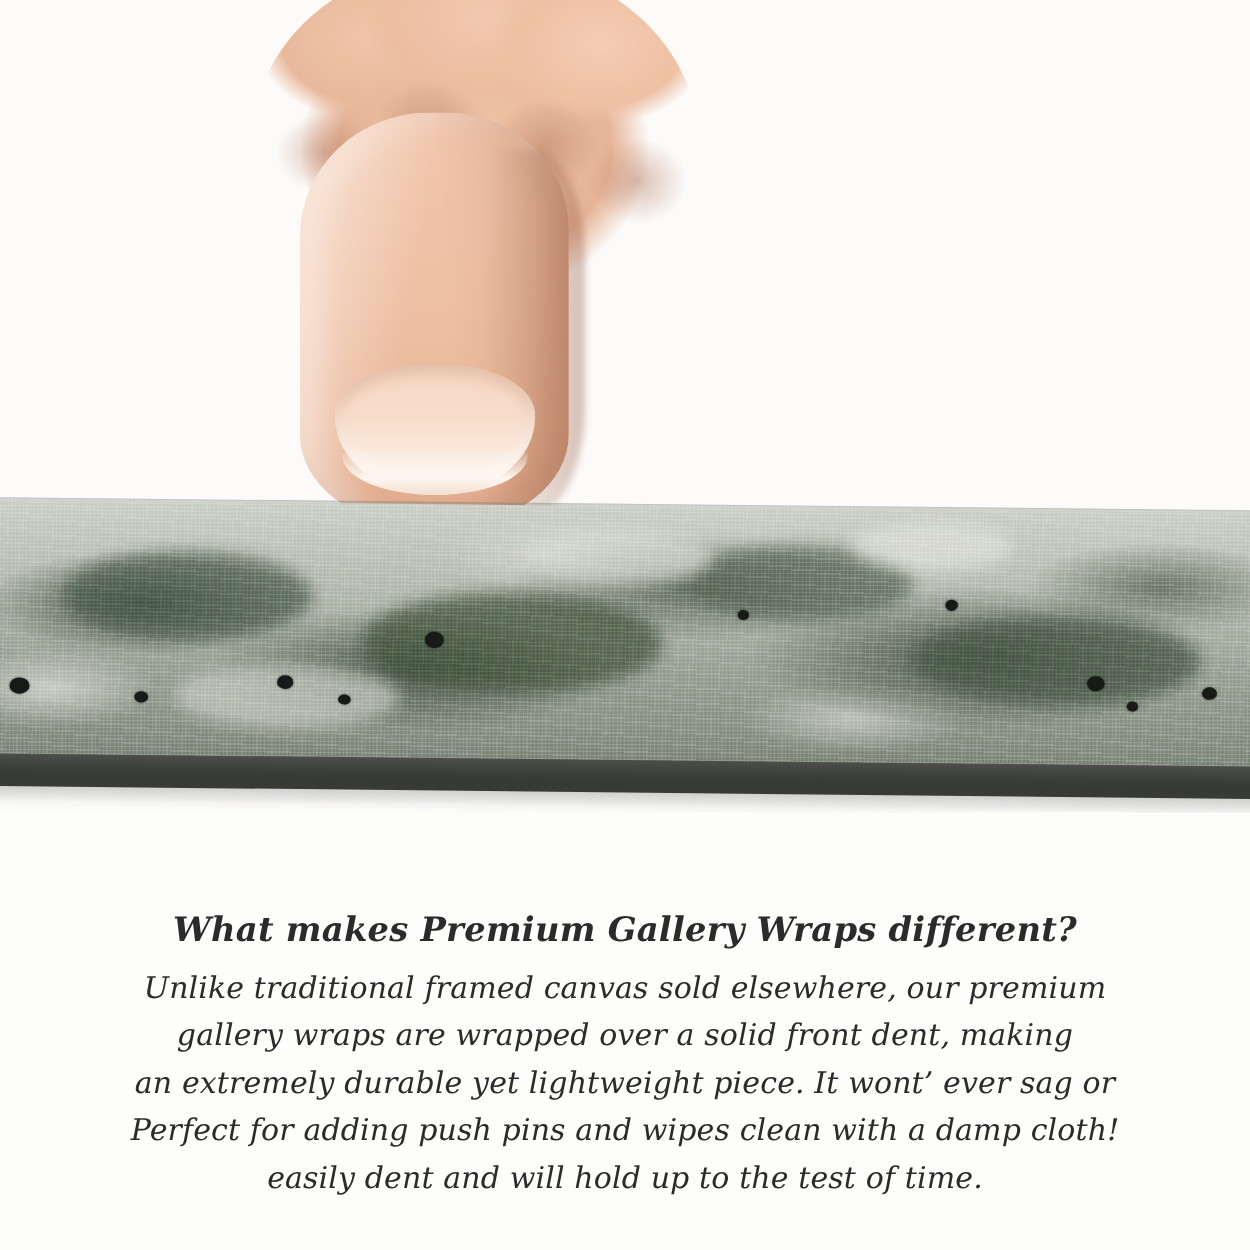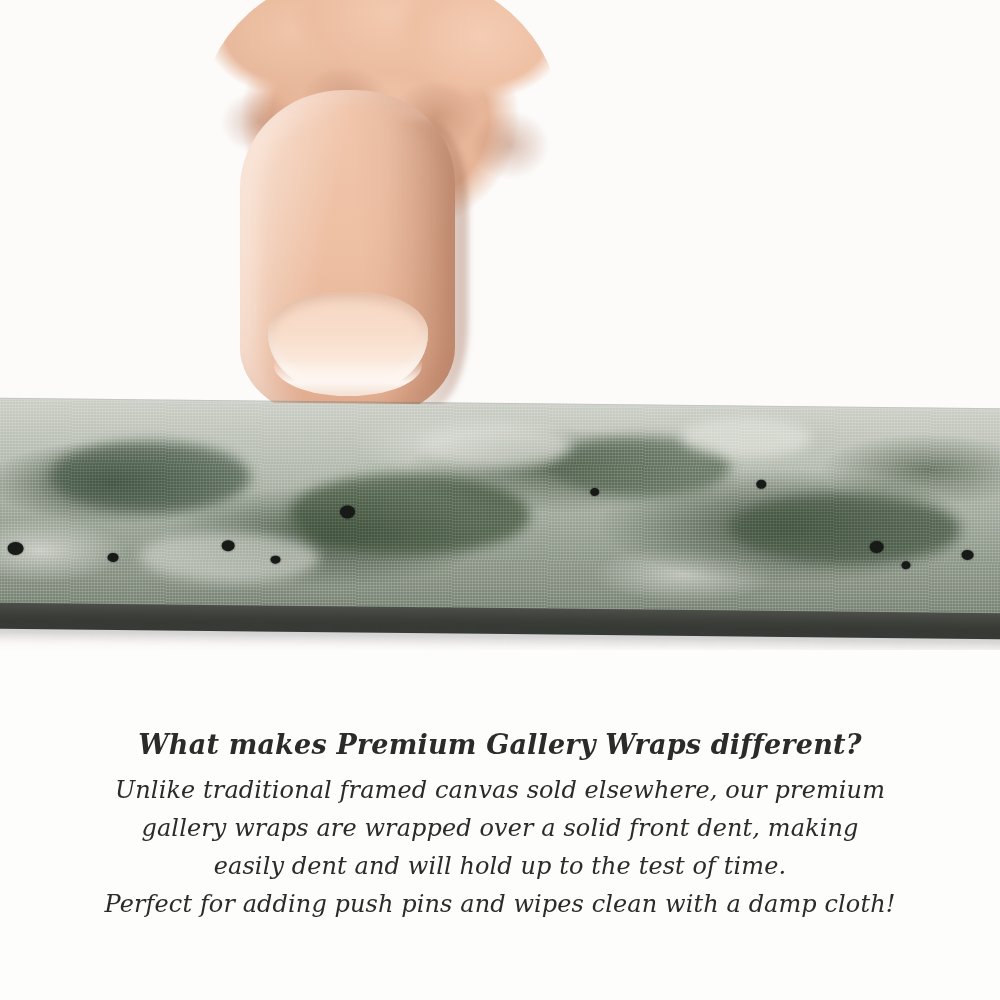--- a/index.html
+++ b/index.html
@@ -261,6 +261,7 @@
     <div class="caption-heading">What makes Premium Gallery Wraps different?</div>
     <div class="caption-line">Unlike traditional framed canvas sold elsewhere, our premium</div>
     <div class="caption-line">gallery wraps are wrapped over a solid front dent, making</div>
+    <div class="caption-line">an extremely durable yet lightweight piece. It wont’ ever sag or</div>
     <div class="caption-line">easily dent and will hold up to the test of time.</div>
     <div class="caption-line">Perfect for adding push pins and wipes clean with a damp cloth!</div>
   </div>

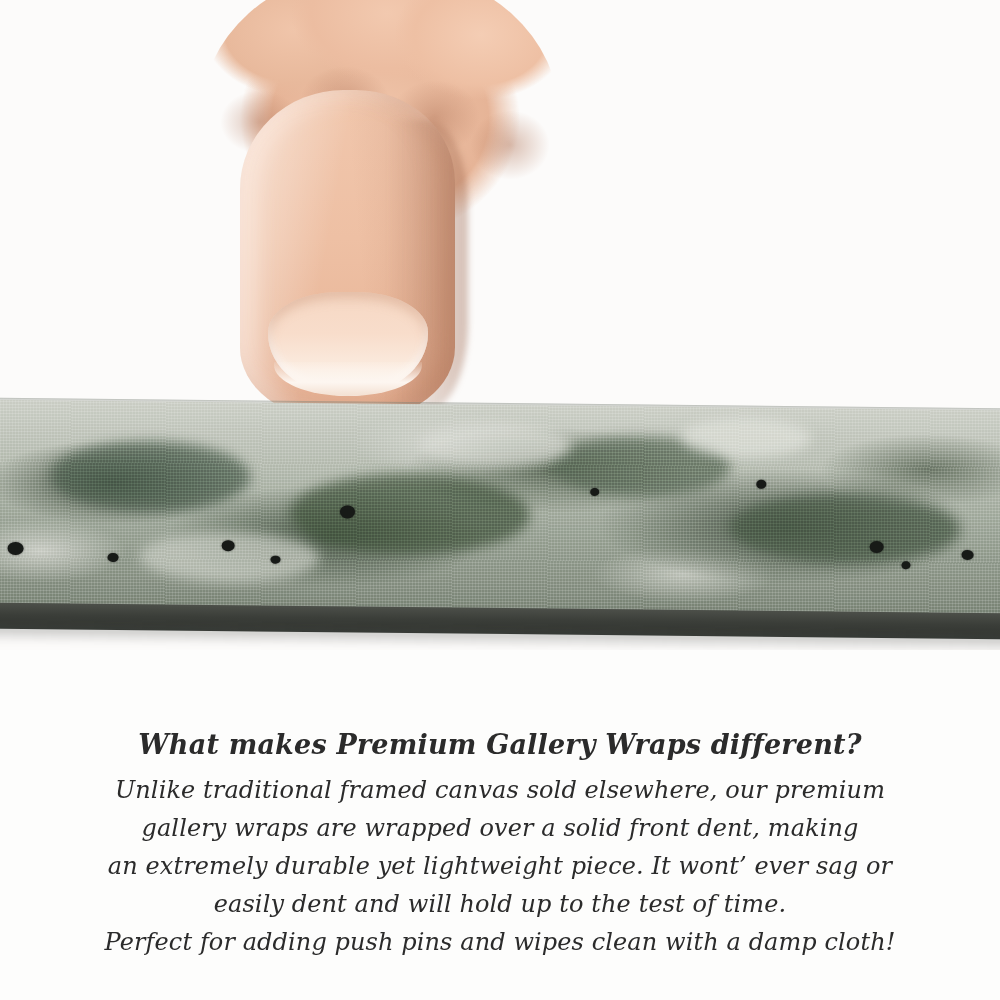--- a/index.html
+++ b/index.html
@@ -262,8 +262,8 @@
     <div class="caption-line">Unlike traditional framed canvas sold elsewhere, our premium</div>
     <div class="caption-line">gallery wraps are wrapped over a solid front dent, making</div>
     <div class="caption-line">an extremely durable yet lightweight piece. It wont’ ever sag or</div>
+    <div class="caption-line">Perfect for adding push pins and wipes clean with a damp cloth!</div>
     <div class="caption-line">easily dent and will hold up to the test of time.</div>
-    <div class="caption-line">Perfect for adding push pins and wipes clean with a damp cloth!</div>
   </div>
 
 </div>

